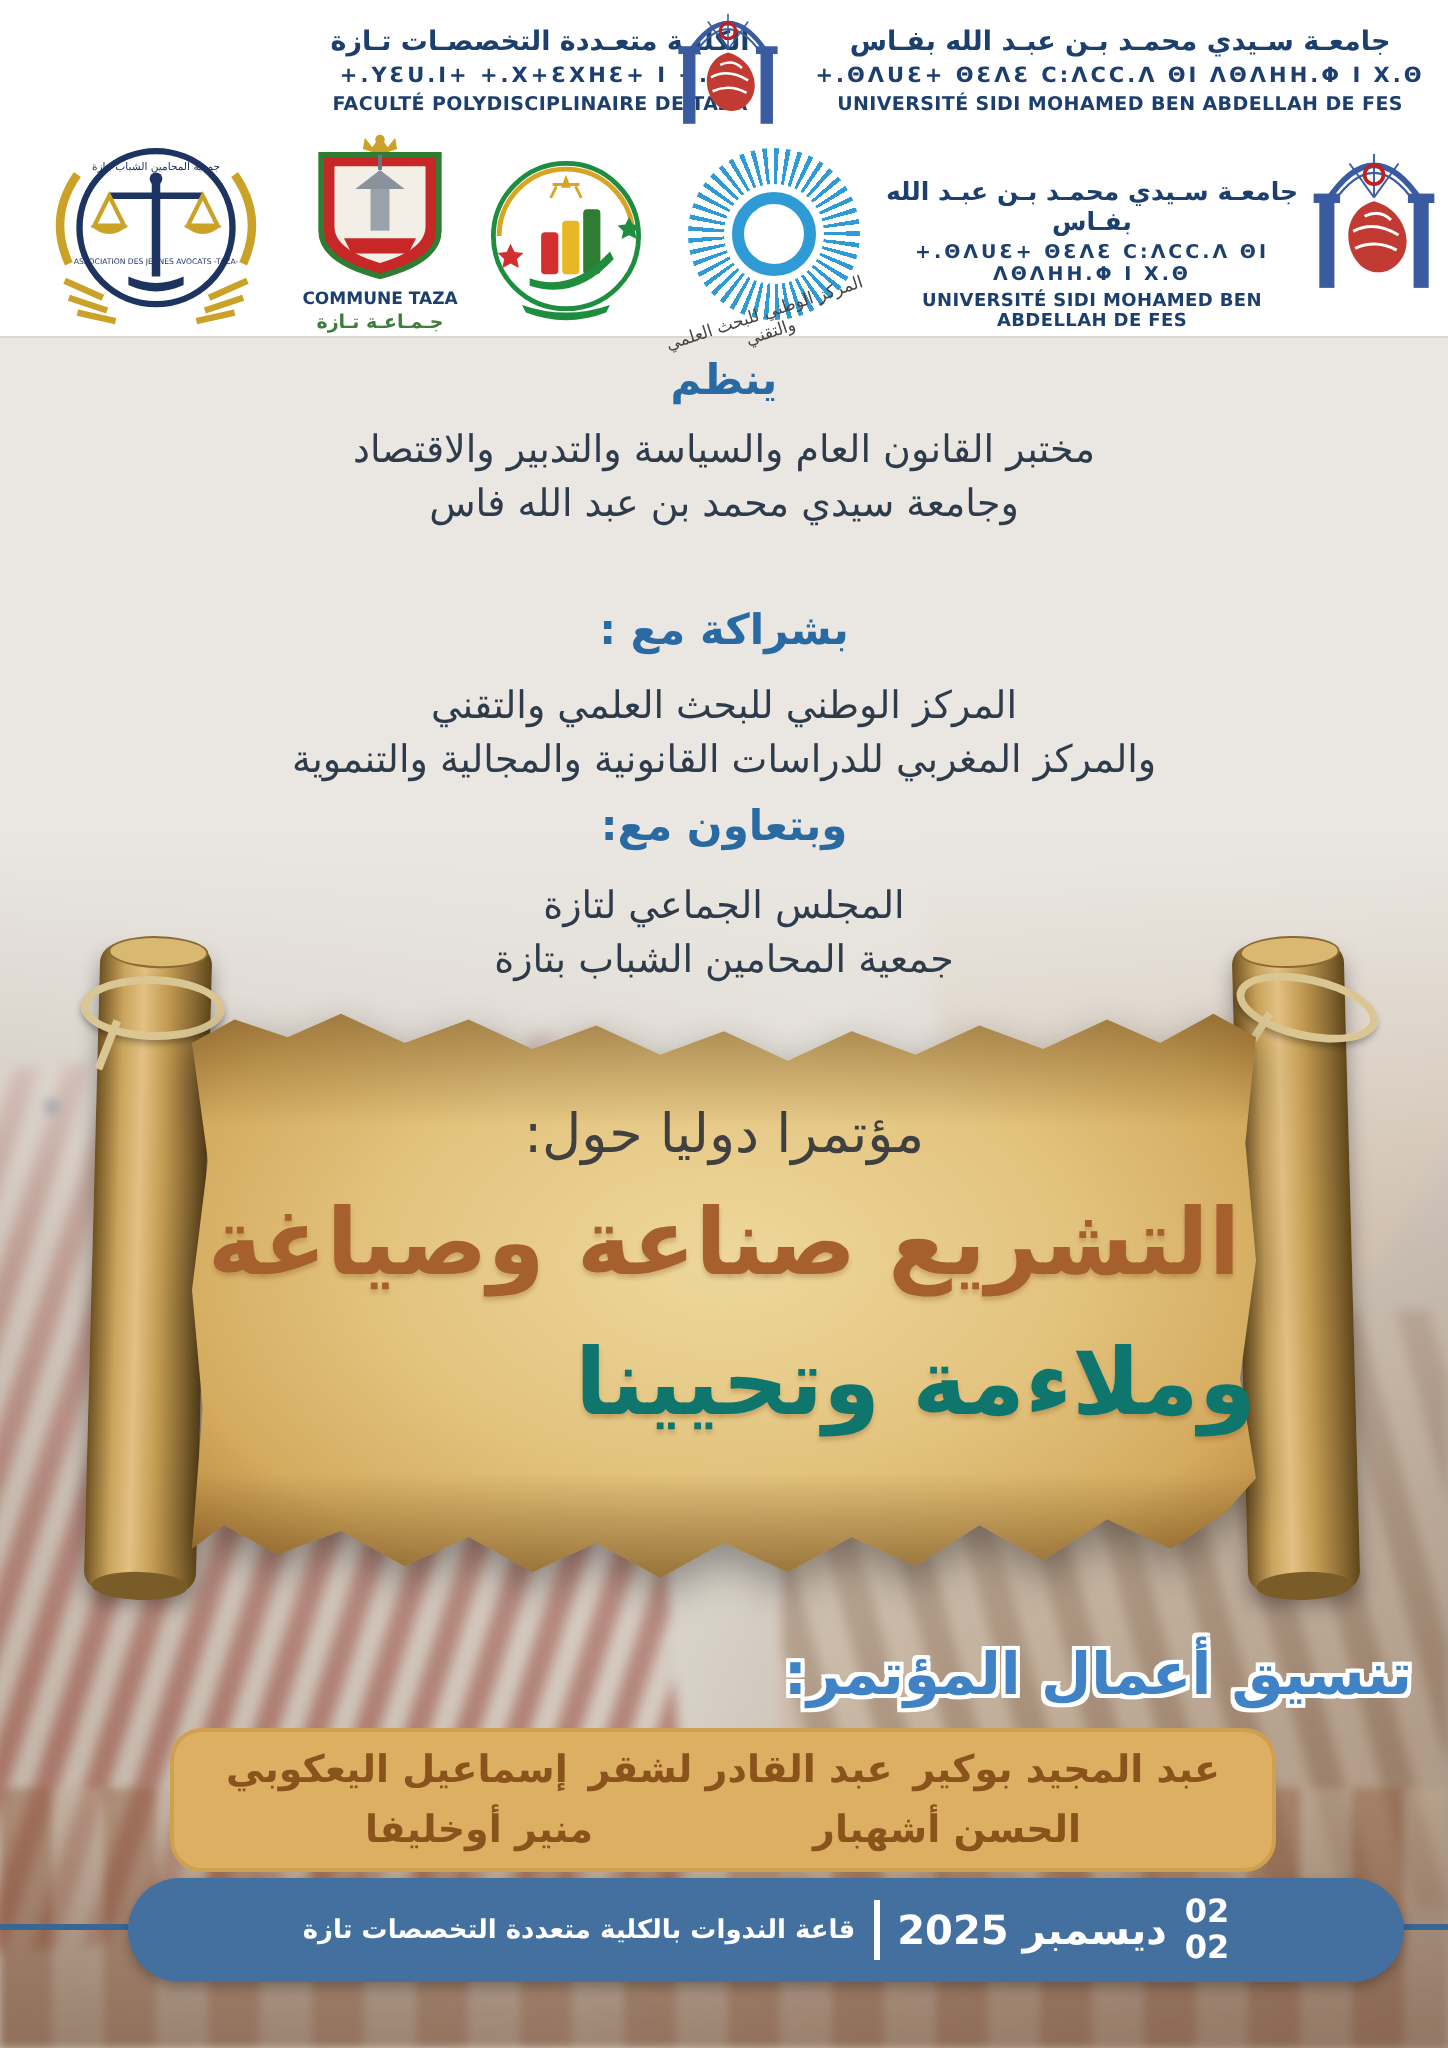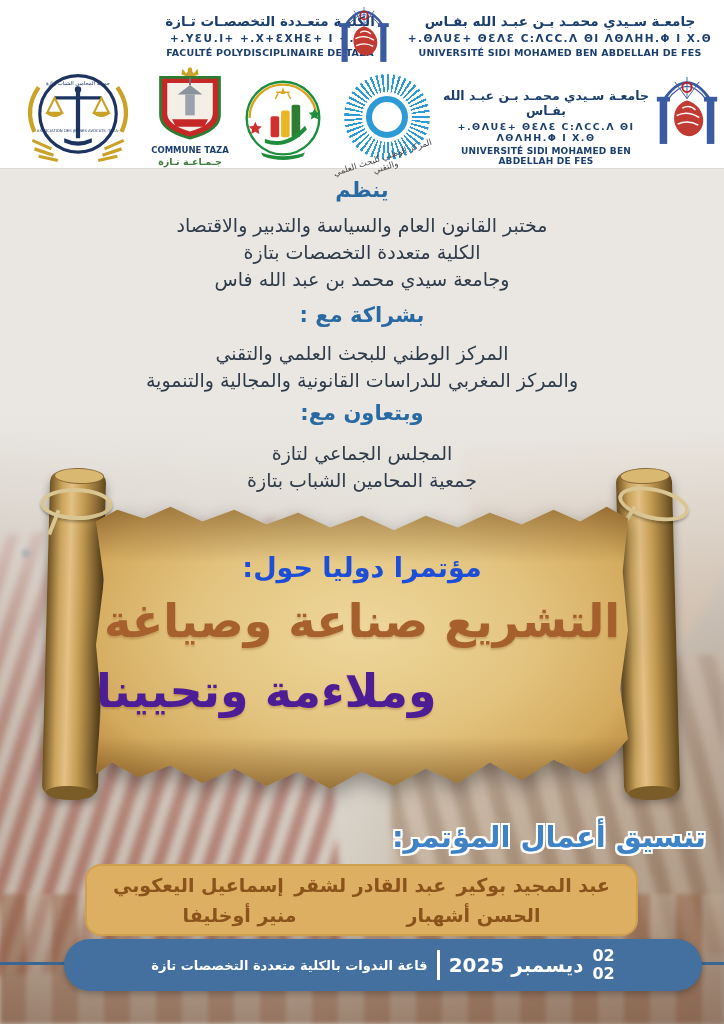--- a/index.html
+++ b/index.html
@@ -239,7 +239,6 @@
   <div class="sec lbl" style="top:178px" dir="rtl">ينظم</div>
   <div class="sec lines" style="top:212px" dir="rtl">
     <div>مختبر القانون العام والسياسة والتدبير والاقتصاد</div>
-    <div>الكلية متعددة التخصصات بتازة</div>
     <div>وجامعة سيدي محمد بن عبد الله فاس</div>
   </div>
 

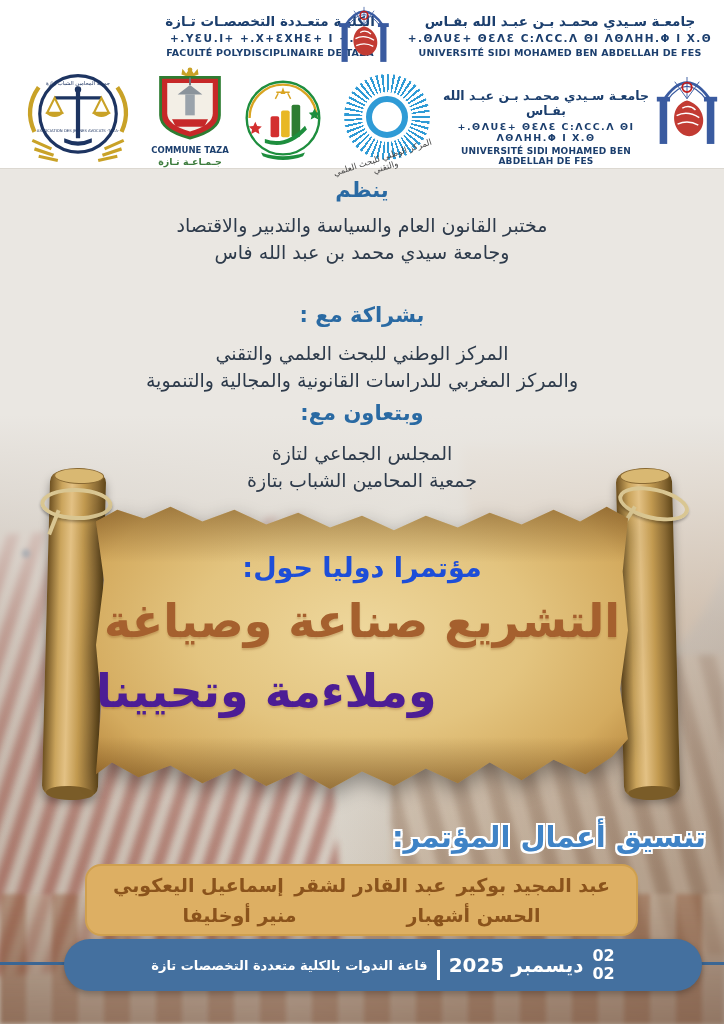--- a/index.html
+++ b/index.html
@@ -79,7 +79,7 @@
     background:linear-gradient(180deg,rgba(92,58,20,.5),transparent 85%);}
   .parchment::after{content:"";position:absolute;left:0;bottom:0;width:100%;height:22%;
     background:linear-gradient(0deg,rgba(92,58,20,.55),transparent 85%);}
-  .kicker{position:absolute;left:0;top:54px;width:100%;text-align:center;color:#1d4ed8;font-weight:bold;font-size:27px;z-index:2;}
+  .kicker{position:absolute;left:0;top:54px;width:100%;text-align:center;color:#404040;font-weight:normal;font-size:27px;z-index:2;}
   .title1{position:absolute;left:0;top:96px;width:100%;text-align:center;color:#a5602e;font-weight:bold;font-size:46px;z-index:2;
     text-shadow:0 2px 2px rgba(120,60,10,.25);}
   .title2{position:absolute;left:0;top:166px;width:100%;text-align:left;color:#4c1d95;font-weight:bold;font-size:46px;z-index:2;

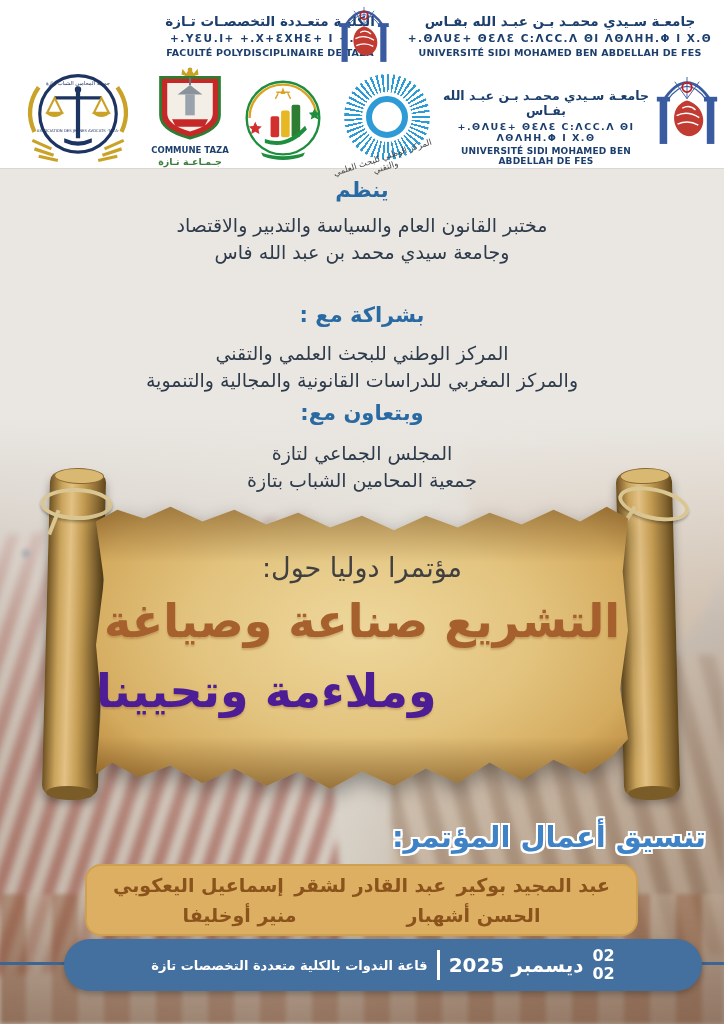--- a/index.html
+++ b/index.html
@@ -82,7 +82,7 @@
   .kicker{position:absolute;left:0;top:54px;width:100%;text-align:center;color:#404040;font-weight:normal;font-size:27px;z-index:2;}
   .title1{position:absolute;left:0;top:96px;width:100%;text-align:center;color:#a5602e;font-weight:bold;font-size:46px;z-index:2;
     text-shadow:0 2px 2px rgba(120,60,10,.25);}
-  .title2{position:absolute;left:0;top:166px;width:100%;text-align:left;color:#4c1d95;font-weight:bold;font-size:46px;z-index:2;
+  .title2{position:absolute;left:0;top:166px;width:100%;text-align:right;color:#0f766e;font-weight:bold;font-size:46px;z-index:2;
     text-shadow:0 2px 2px rgba(120,60,10,.25);}
   
   .coord{position:absolute;right:18px;top:820px;z-index:8;color:#3f83c6;font-weight:bold;font-size:29px;

